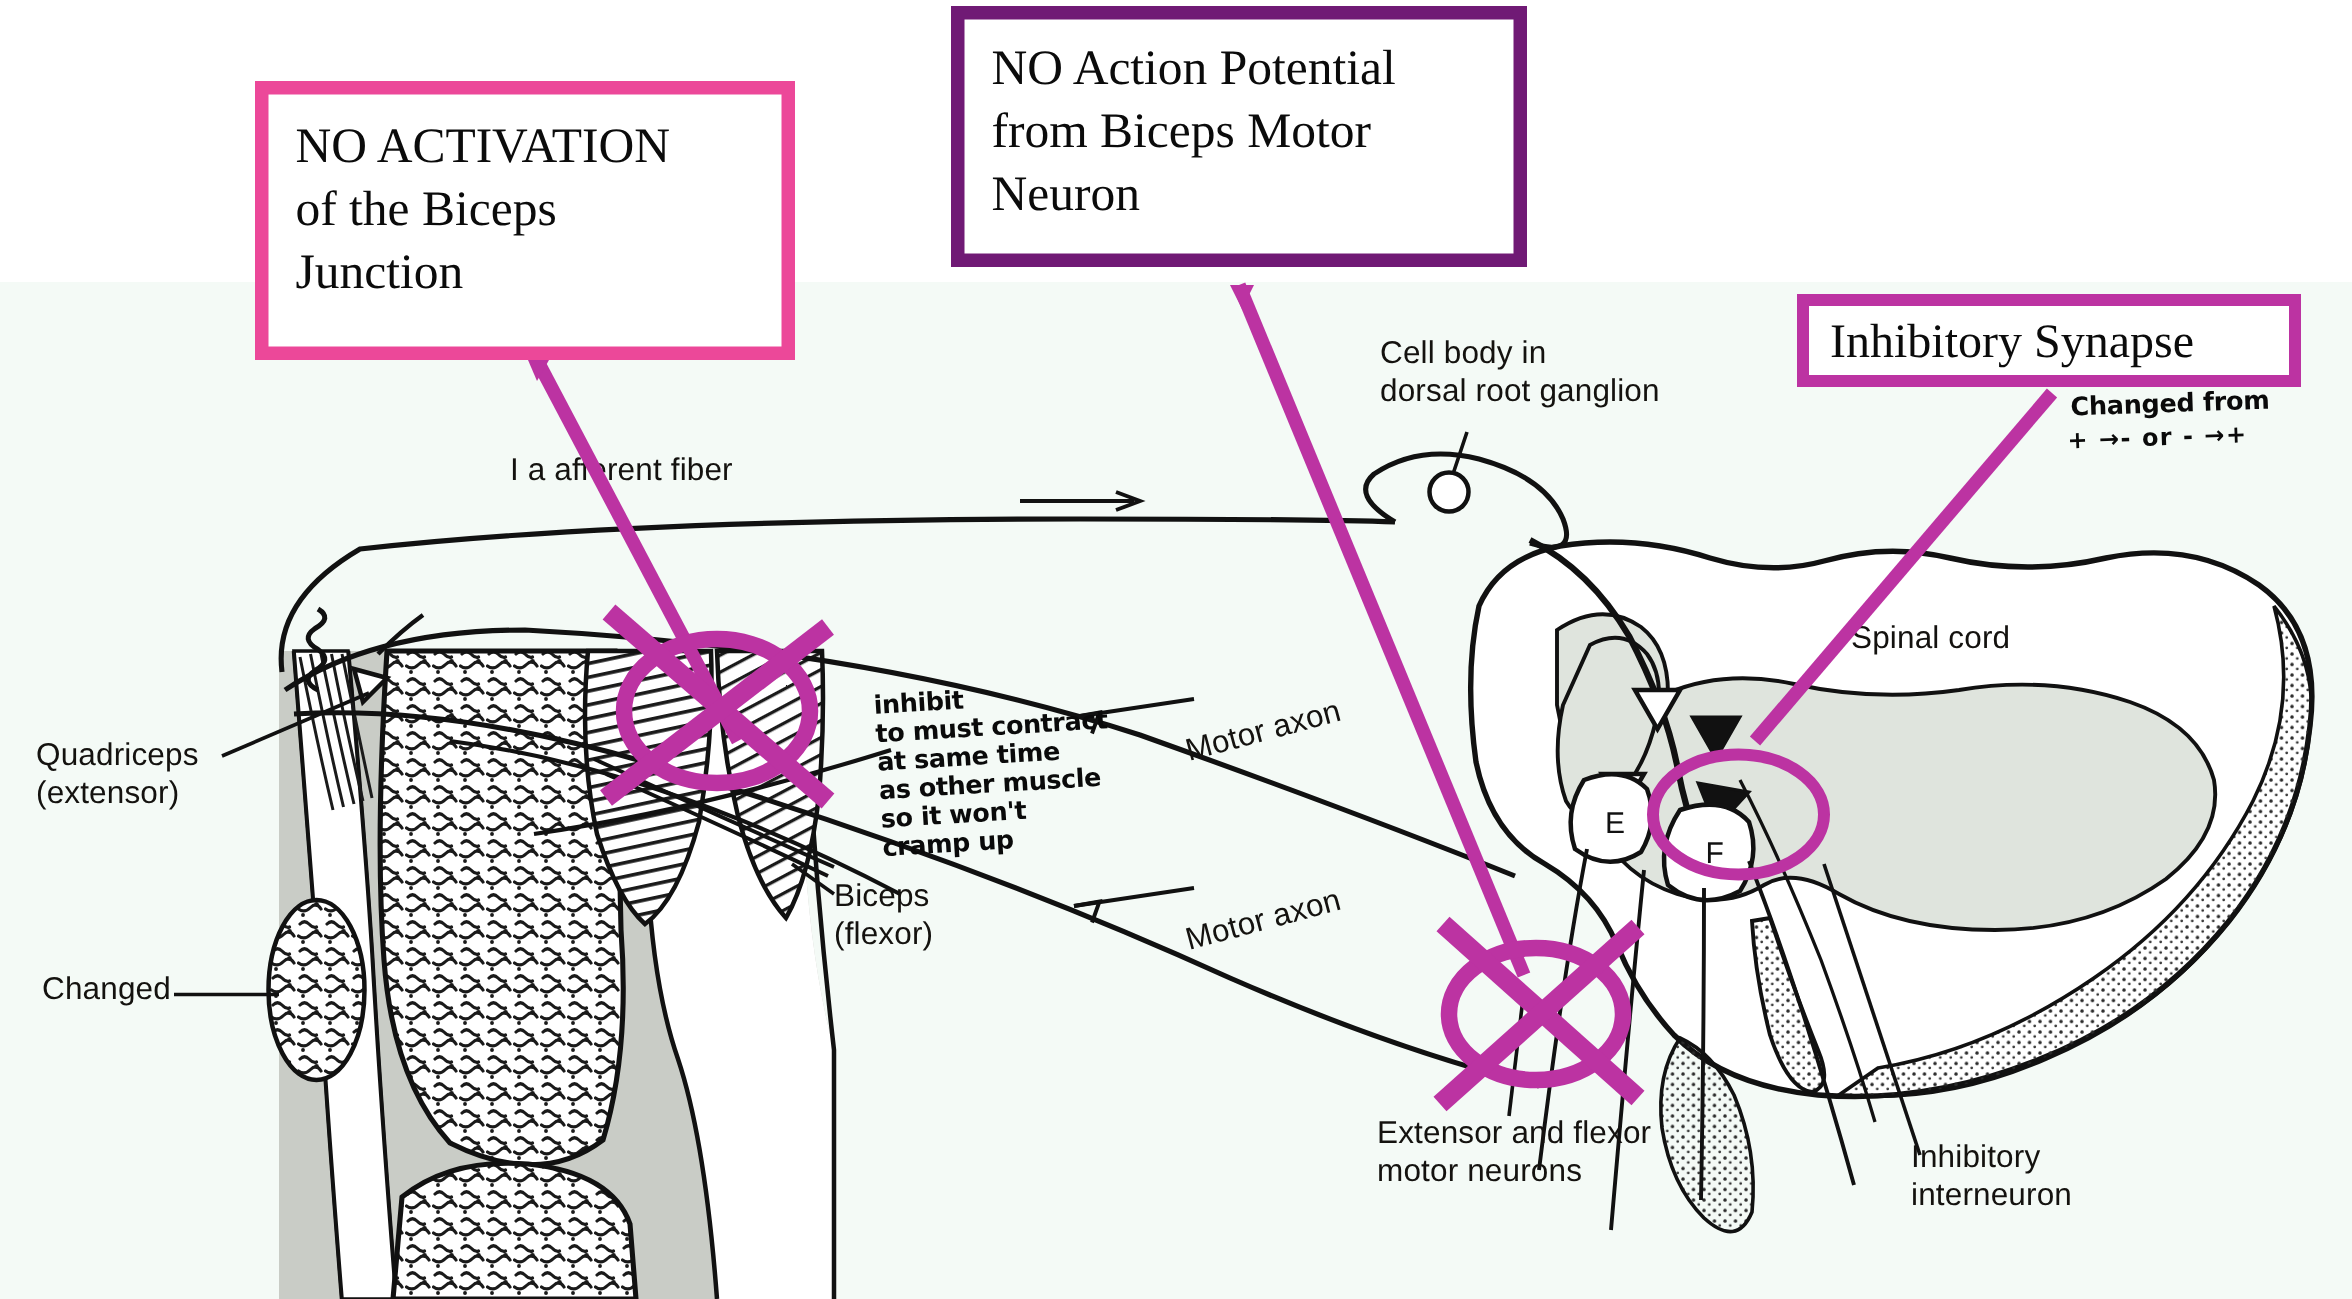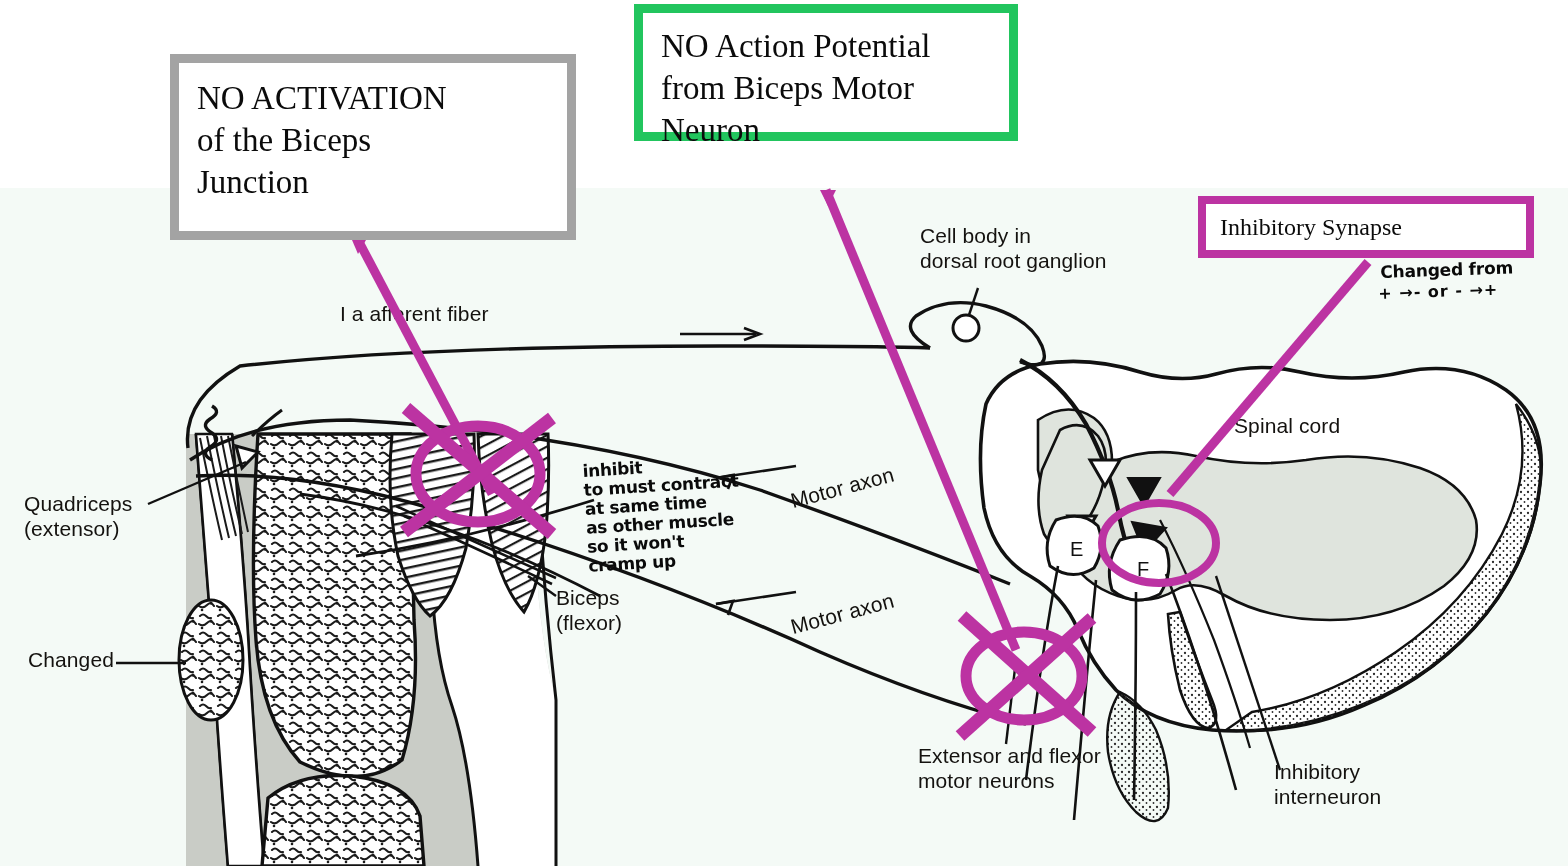--- a/index.html
+++ b/index.html
@@ -51,8 +51,8 @@
     font-size:33px;
   }
   #callout-no-action-potential{
-    left:634px;top:4px;width:384px;height:137px;
-    border:9px solid #22c55e;
+    left:634px;top:4px;width:384px;height:174px;
+    border:9px solid #701a75;
     padding:12px 16px 10px 18px;
     font-size:33px;
   }

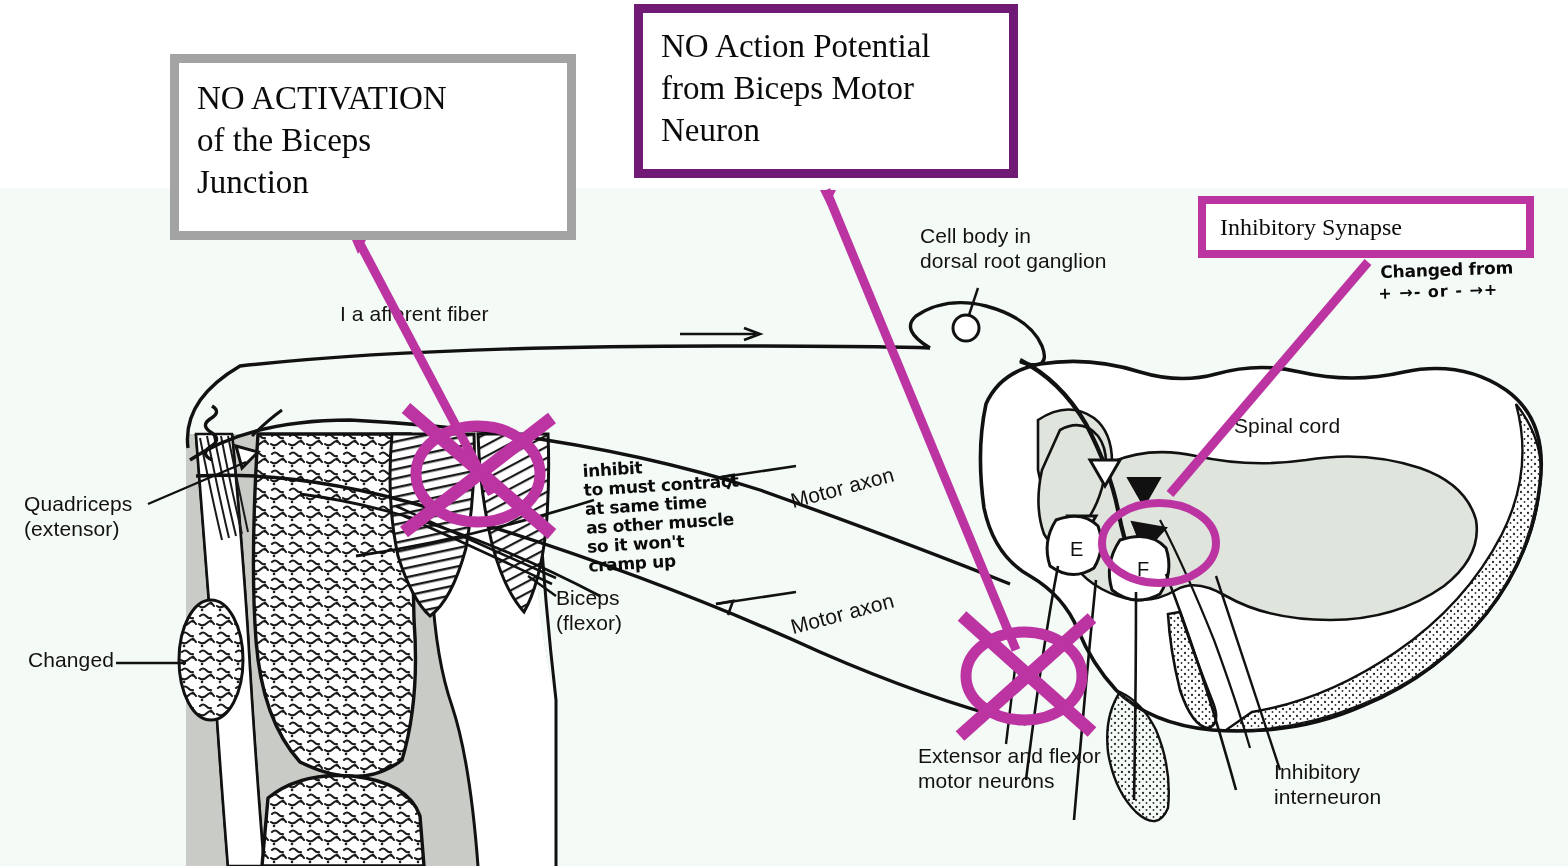--- a/index.html
+++ b/index.html
@@ -45,8 +45,8 @@
     white-space:pre-line;
   }
   #callout-biceps-junction{
-    left:170px;top:54px;width:406px;height:186px;
-    border:9px solid #a3a3a3;
+    left:170px;top:54px;width:360px;height:186px;
+    border:9px solid #ec4899;
     padding:14px 16px 10px 18px;
     font-size:33px;
   }

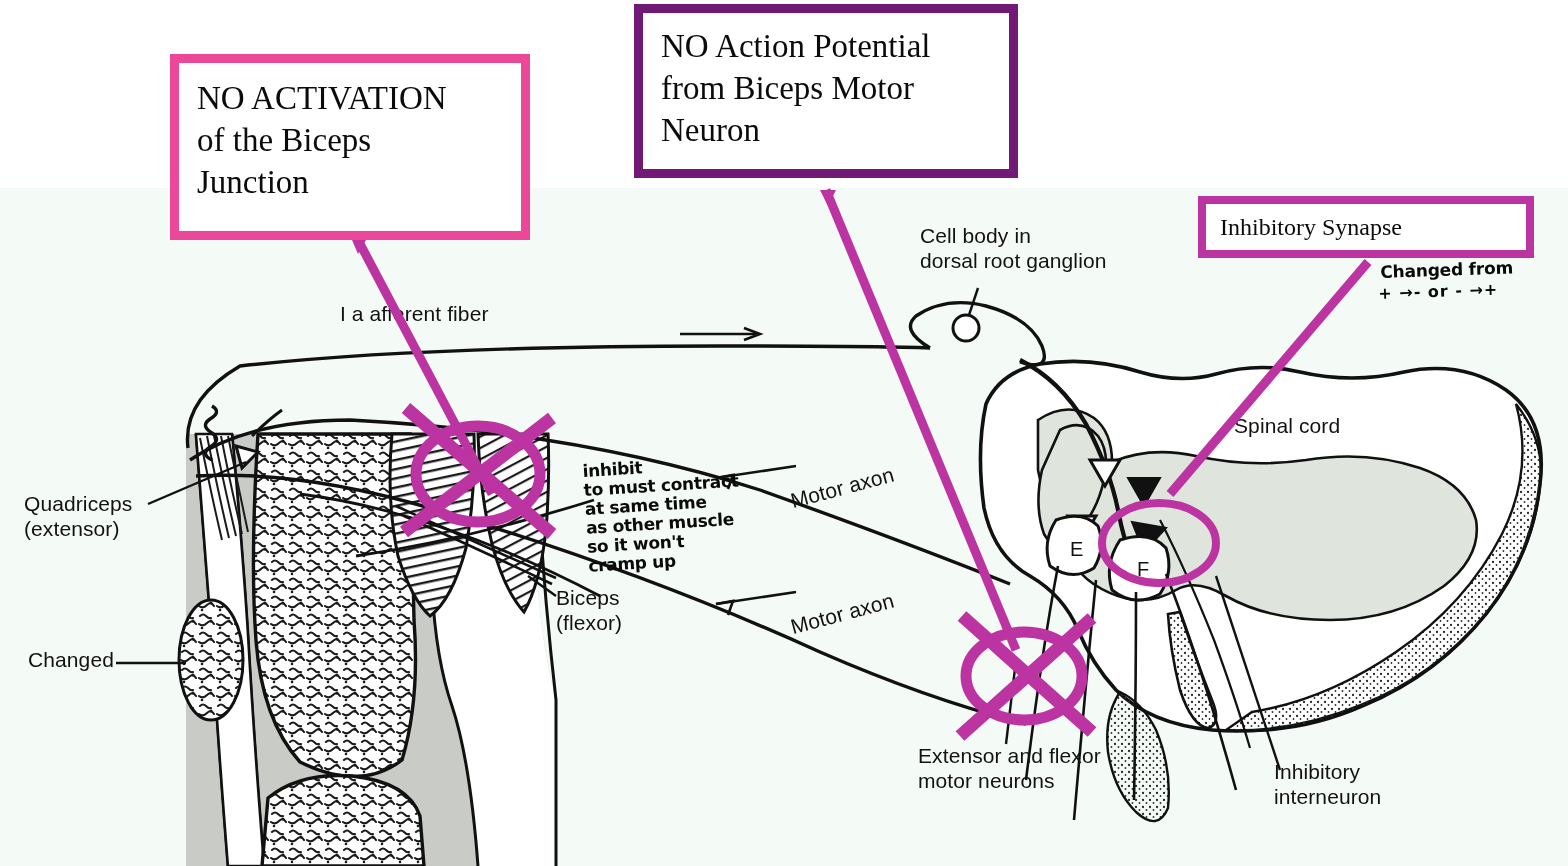--- a/index.html
+++ b/index.html
@@ -60,7 +60,7 @@
     left:1198px;top:196px;width:336px;height:62px;
     border:8px solid #bc33a2;
     padding:4px 14px 4px 14px;
-    font-size:24px;
+    font-size:32px;
     display:flex;align-items:center;
   }
 

